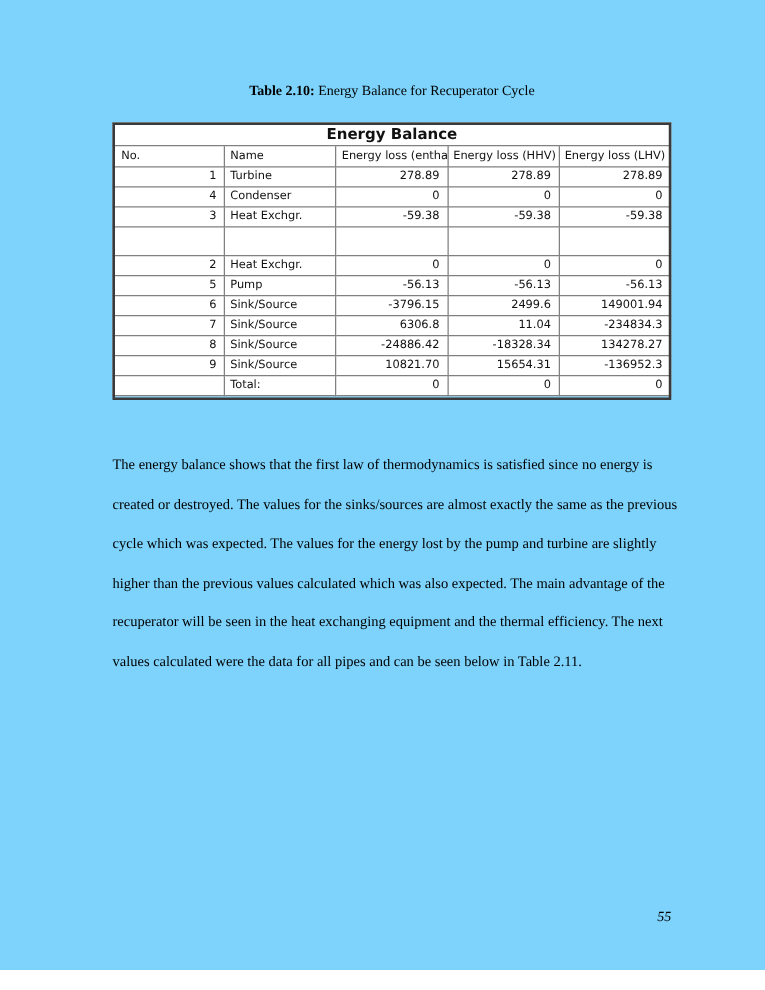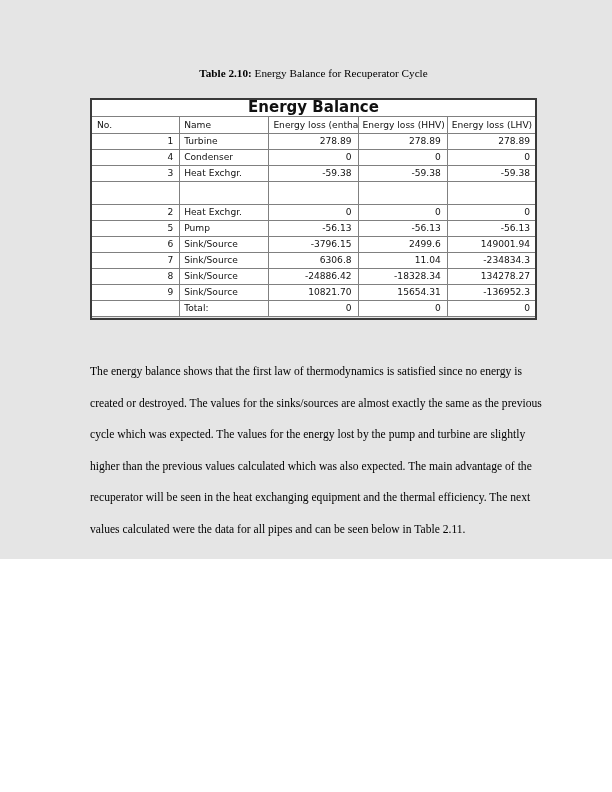--- a/index.html
+++ b/index.html
@@ -11,9 +11,9 @@
   .page {
     position: relative;
     width: 612px;
-    height: 559px;
+    height: 776px;
     margin: 0 auto;
-    background: #e5e5e5;
+    background: #7dd3fc;
     overflow: hidden;
     font-family: "Liberation Serif", "DejaVu Serif", serif;
     color: #000000;

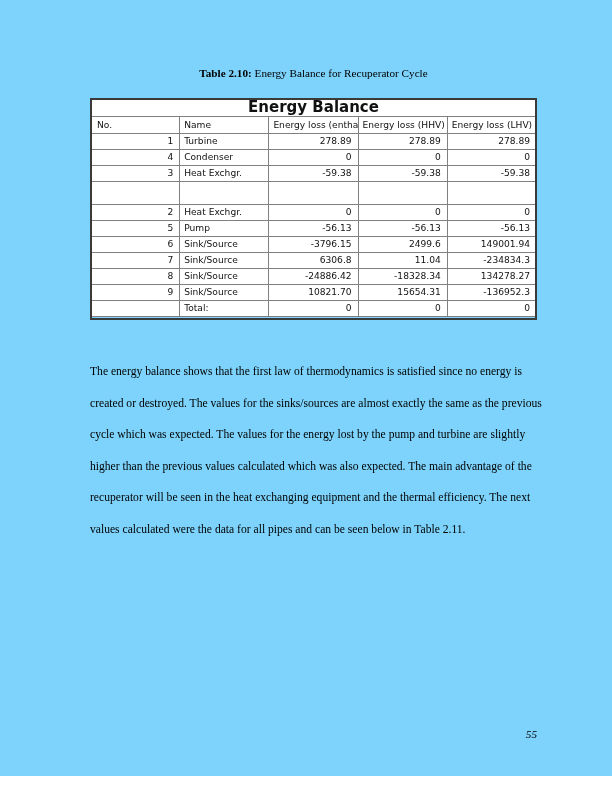--- a/index.html
+++ b/index.html
@@ -85,7 +85,7 @@
   tr.title-row td {
     text-align: center;
     font-weight: bold;
-    font-size: 15px;
+    font-size: 12px;
     height: 17px;
     line-height: 17px;
   }

